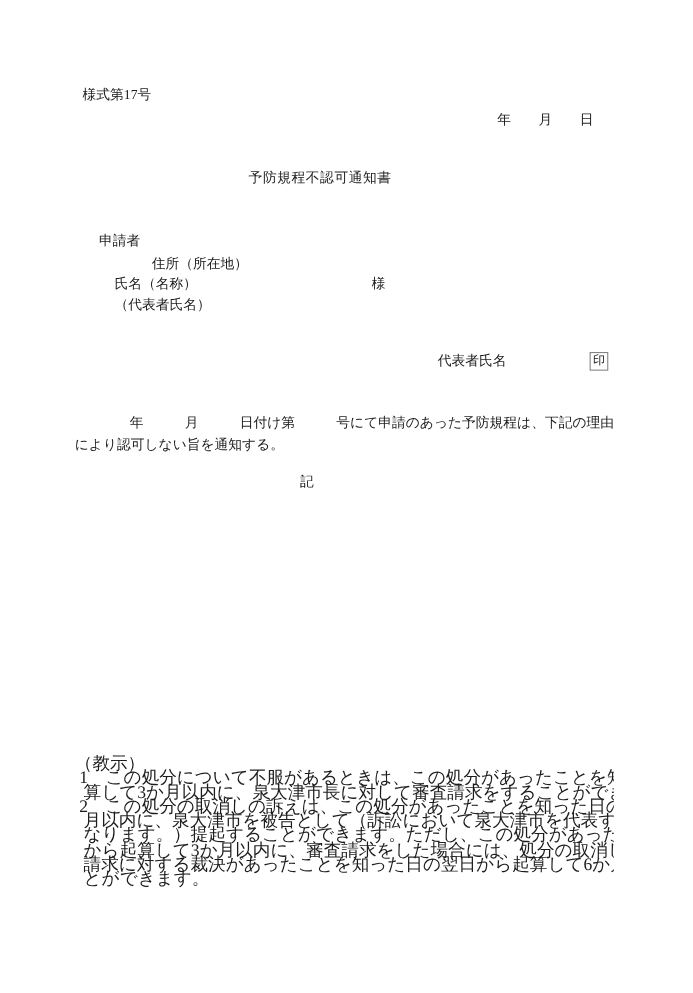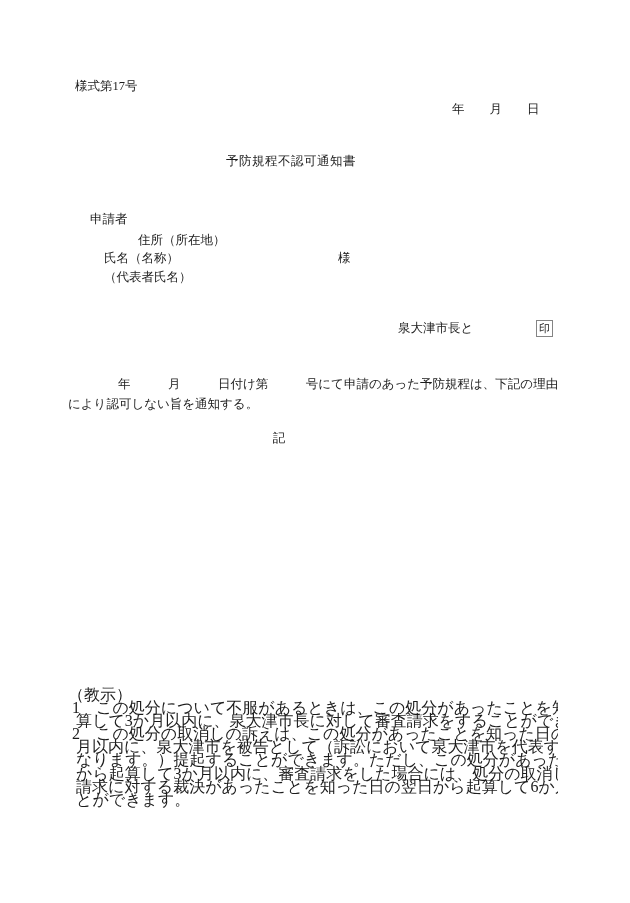--- a/index.html
+++ b/index.html
@@ -61,7 +61,7 @@
 
   <div class="abs fs-main" style="left:104px; top:270px;text-align:right;">（代表者氏名）</div>
 
-  <div class="abs fs-main" style="left:398px; top:321px;">泉大津市長と</div>
+  <div class="abs fs-main" style="left:398px; top:321px;">代表者氏名</div>
 
   <div class="seal-box">印</div>
 

